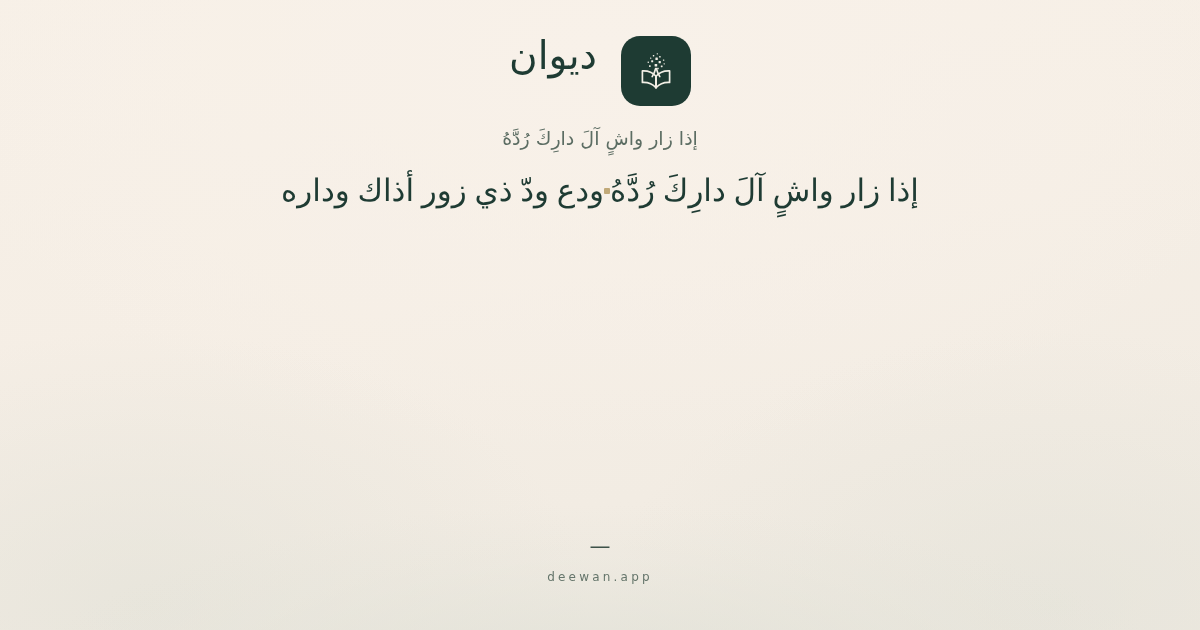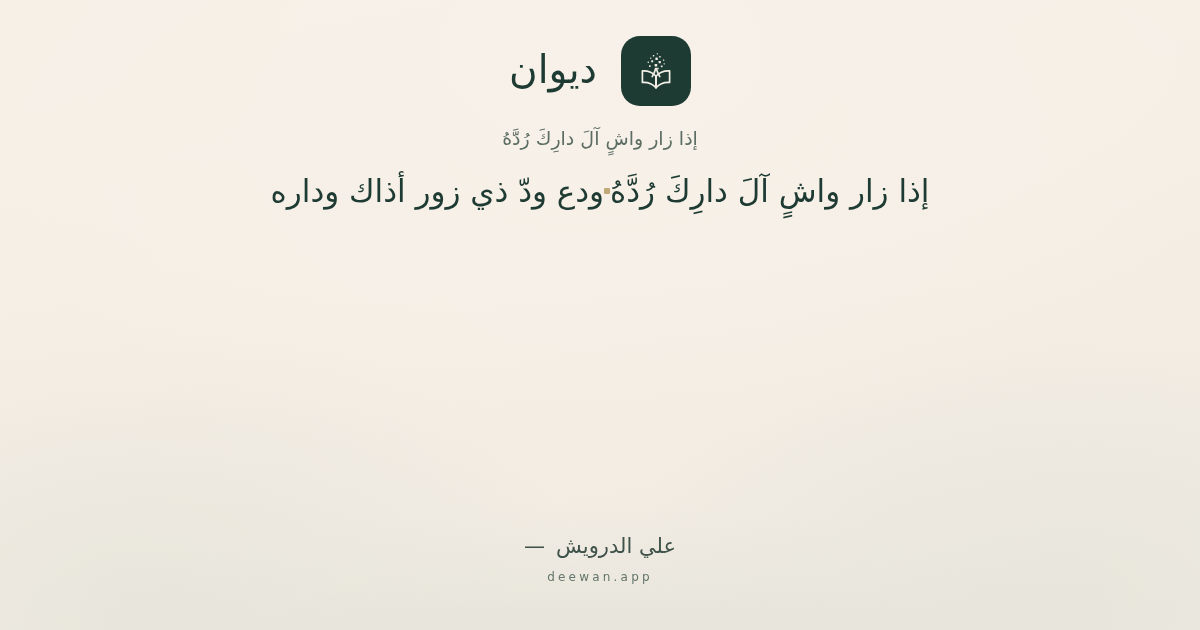--- a/index.html
+++ b/index.html
@@ -36,7 +36,7 @@
     margin-top: 36px;
     display: flex;
     flex-direction: row;
-    align-items: center;
+    align-items: flex-start;
     gap: 24px;
   }
 

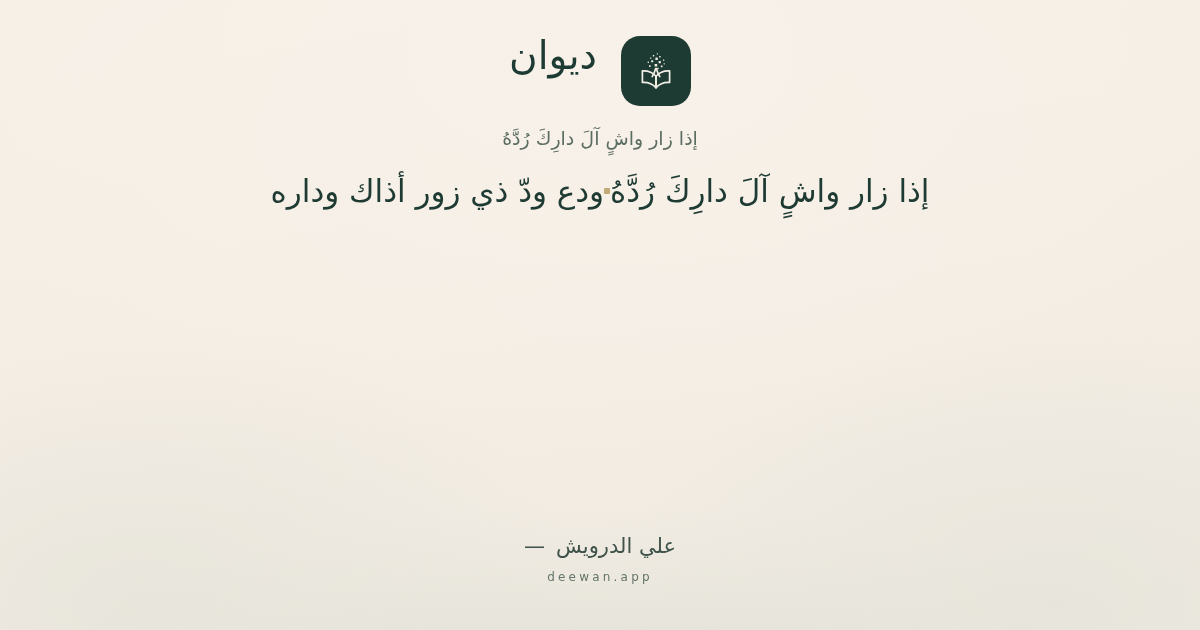--- a/index.html
+++ b/index.html
@@ -91,6 +91,7 @@
     font-weight: 400;
     text-align: center;
     white-space: nowrap;
+    font-family: Liberation Serif, serif;
   }
 
   .hemistich-first { padding-left: 52px; }

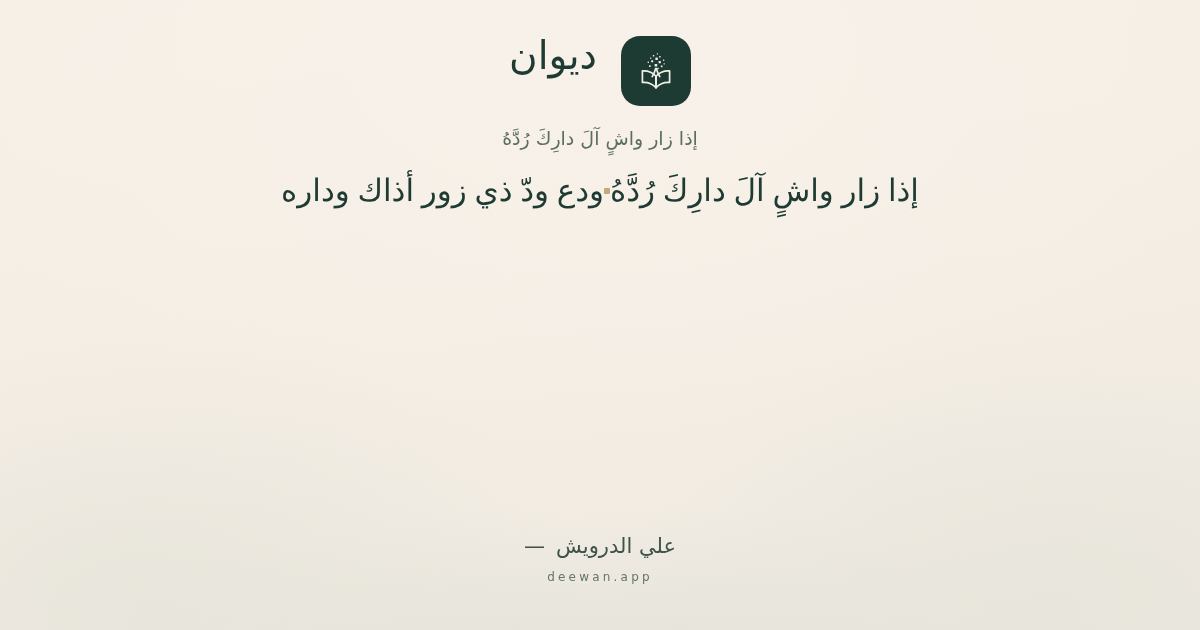--- a/index.html
+++ b/index.html
@@ -193,7 +193,6 @@
 
   <div class="footer">
     <div class="attribution">
-      <span>علي الدرويش</span>
       <span class="attribution-dash">—</span>
     </div>
     <div class="site-url">deewan.app</div>

